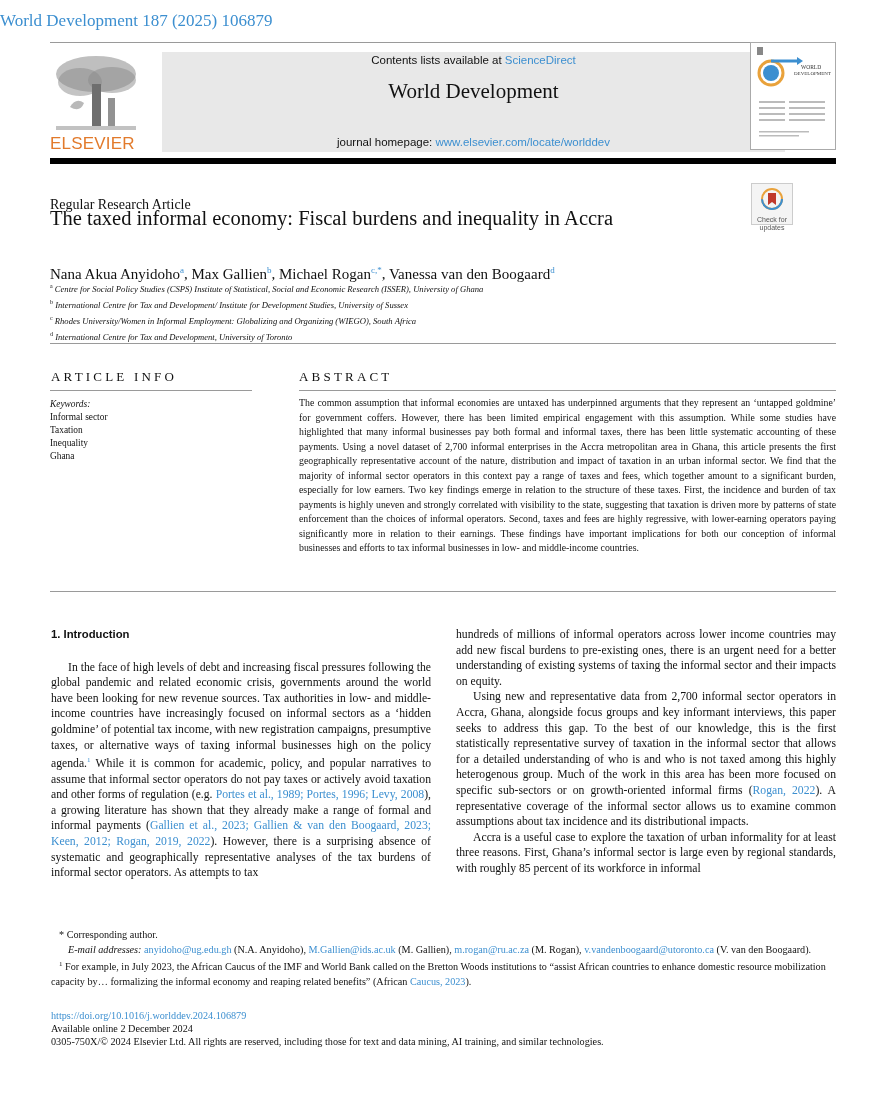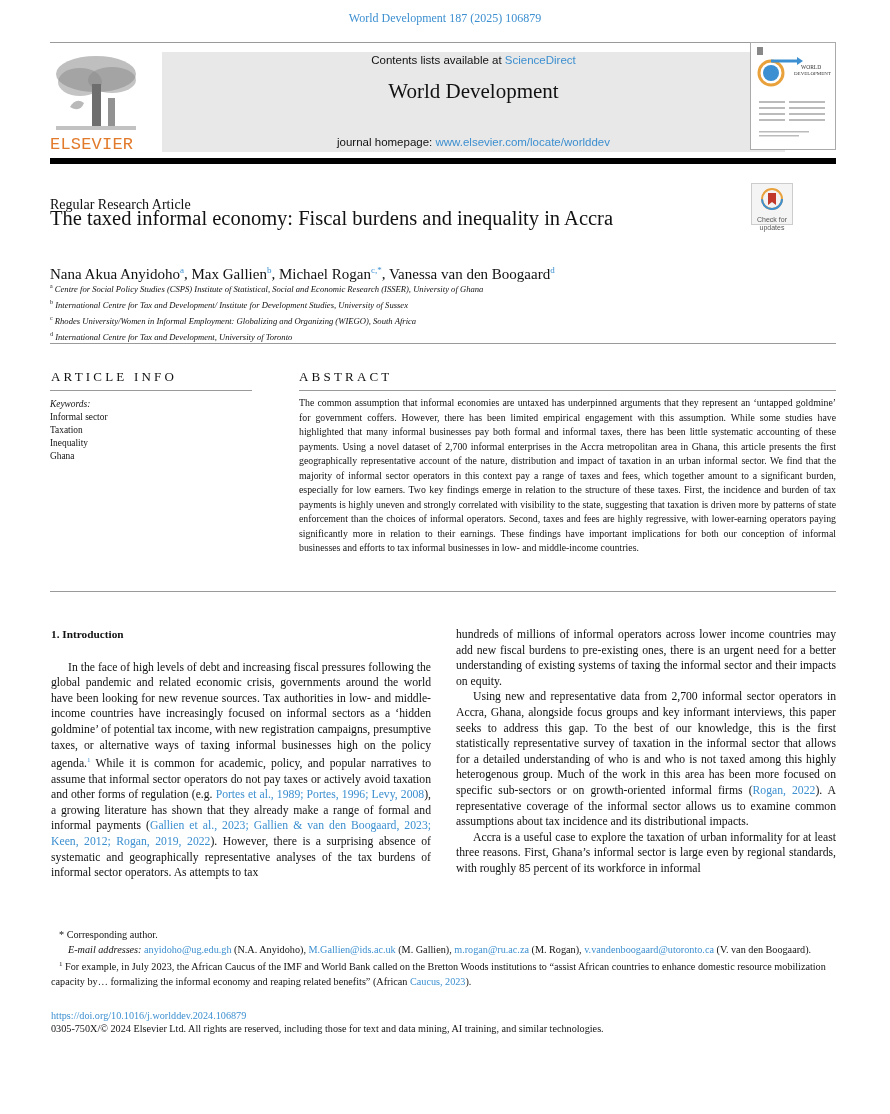--- a/index.html
+++ b/index.html
@@ -7,7 +7,7 @@
   body { font-family: "Liberation Serif", "DejaVu Serif", serif; color: #111; position: relative; }
   a, .link { color: #3c8fd0; text-decoration: none; }
 
-  .running-head { position: absolute; top: 11px; left: 0; width: 890px; text-align: center; font-size: 12px; }
+  .running-head { position: absolute; top: 11px; left: 0; width: 890px; text-align: left; font-size: 17px; }
 
   .masthead { position: absolute; top: 42px; left: 50px; width: 786px; height: 122px; }
   .masthead .top-rule { position: absolute; top: 0; left: 0; width: 700px; height: 1px; background: #9a9a9a; }

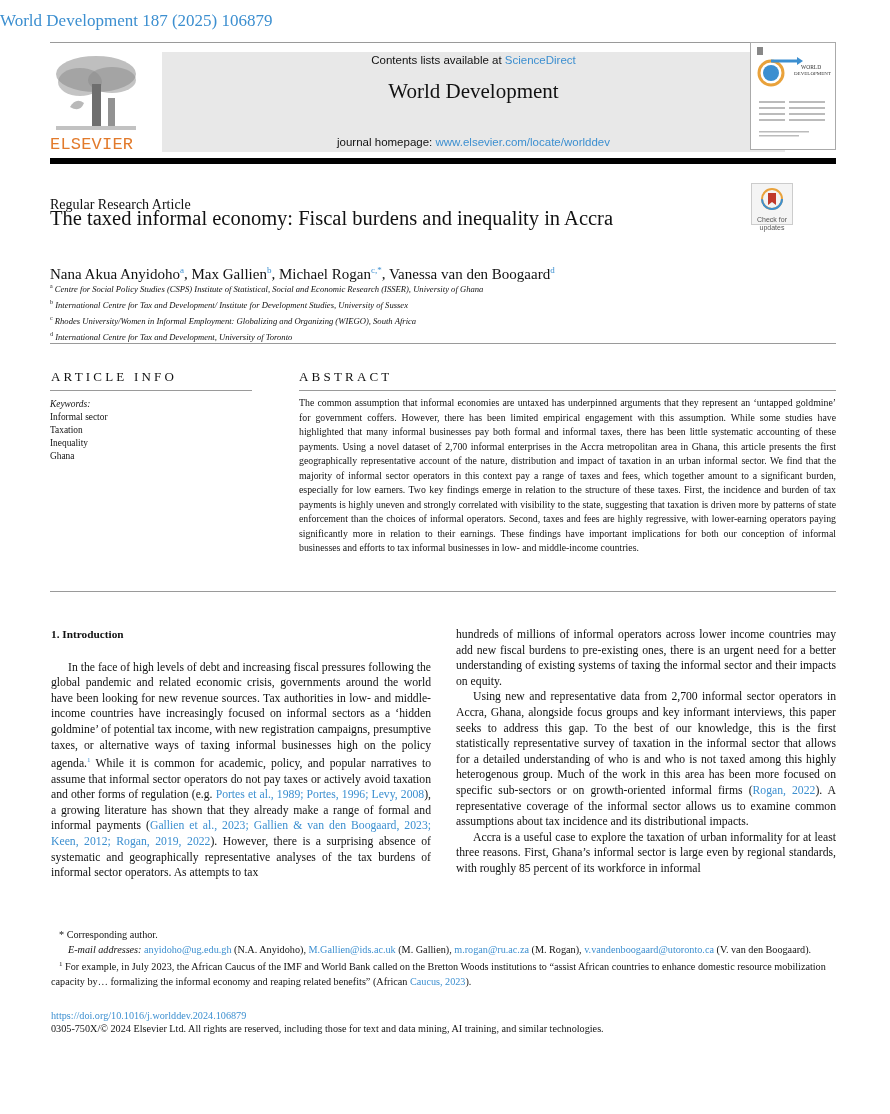--- a/index.html
+++ b/index.html
@@ -12,7 +12,7 @@
   .masthead { position: absolute; top: 42px; left: 50px; width: 786px; height: 122px; }
   .masthead .top-rule { position: absolute; top: 0; left: 0; width: 700px; height: 1px; background: #9a9a9a; }
   .logo { position: absolute; top: 10px; left: 0; width: 92px; height: 100px; }
-  .logo-word { position: absolute; bottom: -2px; left: 0; width: 92px; font-size: 17px; color: #e27a2b; letter-spacing: 0.2px; font-family: Liberation Mono, monospace; }
+  .logo-word { position: absolute; bottom: -2px; left: 0; width: 92px; font-size: 17px; color: #e27a2b; letter-spacing: 0.2px; font-family: Liberation Sans, sans-serif; }
   .journal-band { position: absolute; top: 10px; left: 112px; width: 623px; height: 100px; background: #e8e8e8; text-align: center; }
   .journal-band .contents { margin-top: 2px; font-size: 11.5px; font-family: "Liberation Sans", sans-serif; }
   .journal-band .jtitle { margin-top: 13px; font-size: 21px; }

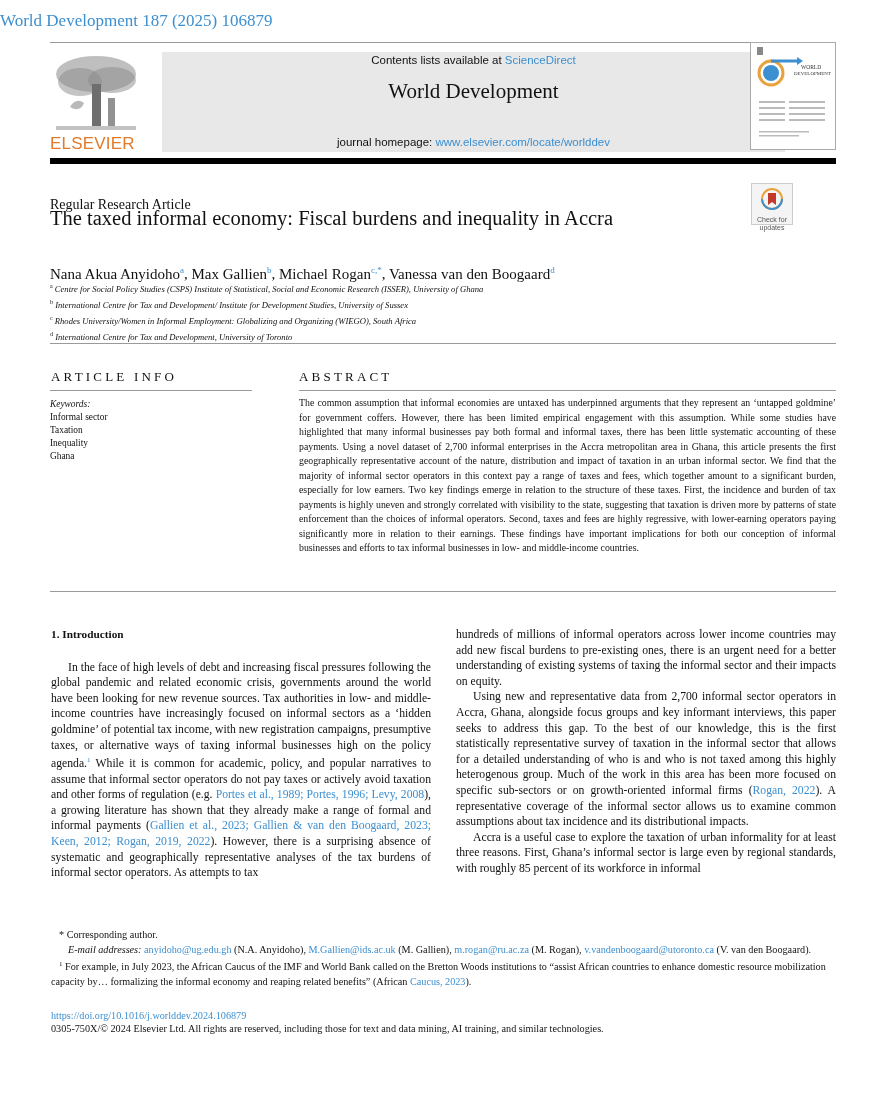--- a/index.html
+++ b/index.html
@@ -40,7 +40,7 @@
   .col p.noindent { text-indent: 0; }
   .col-left { left: 51px; }
   .col-right { left: 456px; top: 627px; }
-  .sec-title { font-weight: bold; font-size: 11.3px; margin-bottom: 17px; font-family: Liberation Serif, serif; }
+  .sec-title { font-weight: bold; font-size: 11.3px; margin-bottom: 17px; font-family: Liberation Sans, sans-serif; }
   .col sup { font-size: 7px; color: #3c8fd0; }
 
   .footnotes { position: absolute; top: 928px; left: 51px; width: 786px; font-size: 10.2px; line-height: 14.6px; }

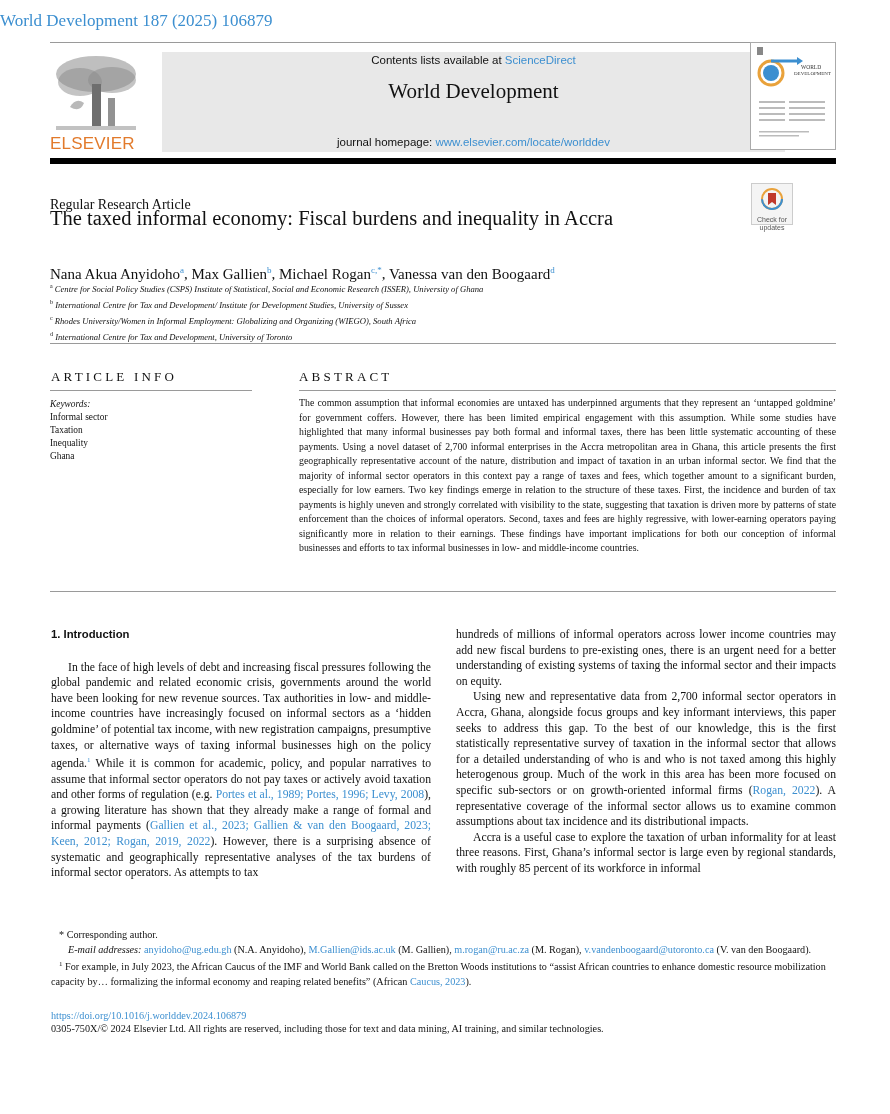--- a/index.html
+++ b/index.html
@@ -183,6 +183,7 @@
 
 <div class="pubinfo">
   <div><a class="link">https://doi.org/10.1016/j.worlddev.2024.106879</a></div>
+  <div>Available online 2 December 2024</div>
   <div>0305-750X/© 2024 Elsevier Ltd. All rights are reserved, including those for text and data mining, AI training, and similar technologies.</div>
 </div>
 

